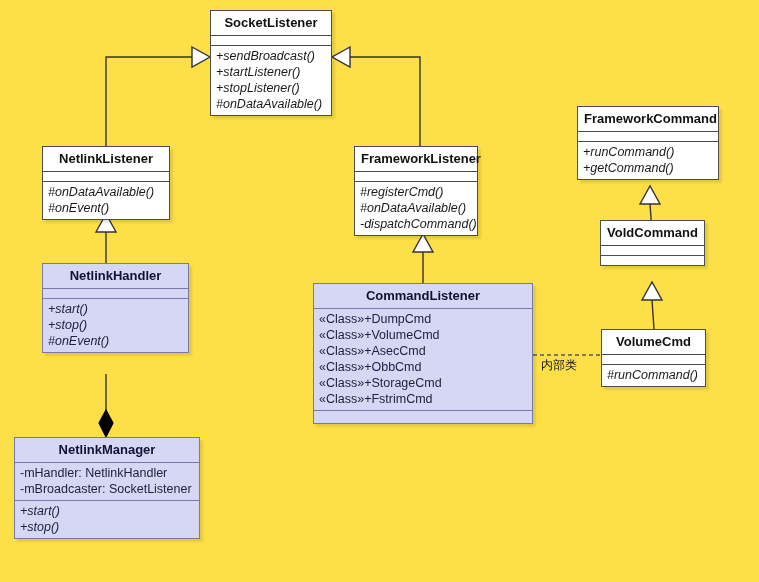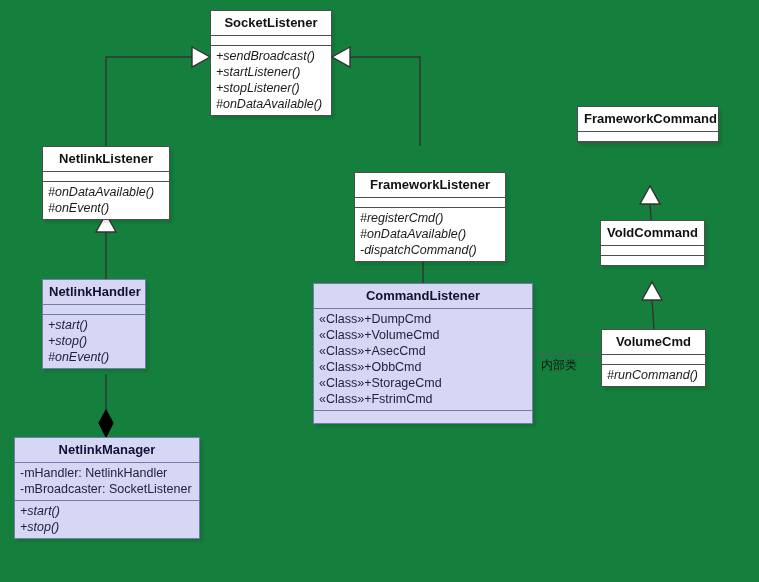--- a/index.html
+++ b/index.html
@@ -11,7 +11,7 @@
     position: relative;
     width: 759px;
     height: 582px;
-    background: #15803d;
+    background: #fde047;
     font-family: "Liberation Sans", sans-serif;
     overflow: hidden;
   }

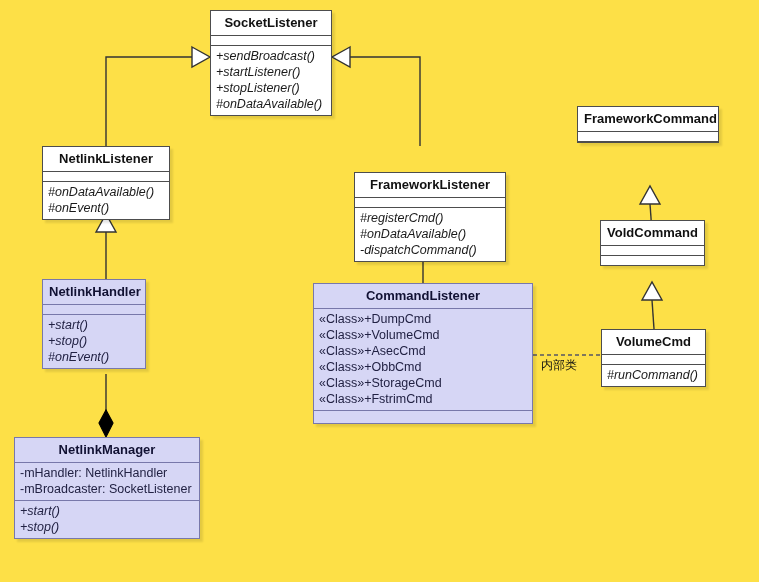--- a/index.html
+++ b/index.html
@@ -150,7 +150,7 @@
     </div>
   </div>
 
-  <div class="uml-class" id="framework-listener" style="left:354px; top:146px; width:152px;margin-top:26px;">
+  <div class="uml-class" id="framework-listener" style="left:354px; top:146px; width:124px;">
     <div class="uml-title">FrameworkListener</div>
     <div class="uml-compartment empty"></div>
     <div class="uml-compartment last">

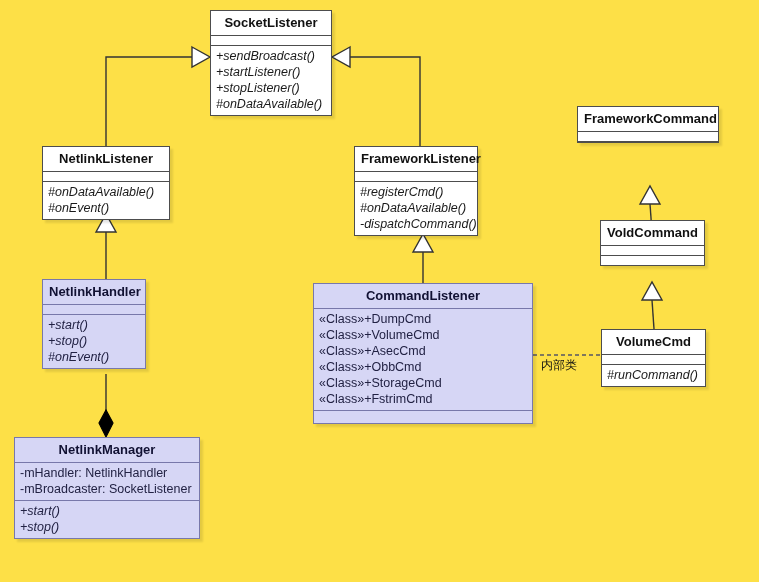--- a/index.html
+++ b/index.html
@@ -163,6 +163,10 @@
   <div class="uml-class" id="framework-command" style="left:577px; top:106px; width:142px;">
     <div class="uml-title">FrameworkCommand</div>
     <div class="uml-compartment empty"></div>
+    <div class="uml-compartment last">
+      <span class="uml-row">+runCommand()</span>
+      <span class="uml-row">+getCommand()</span>
+    </div>
   </div>
 
   <div class="uml-class accent" id="netlink-handler" style="left:42px; top:279px; width:104px;">

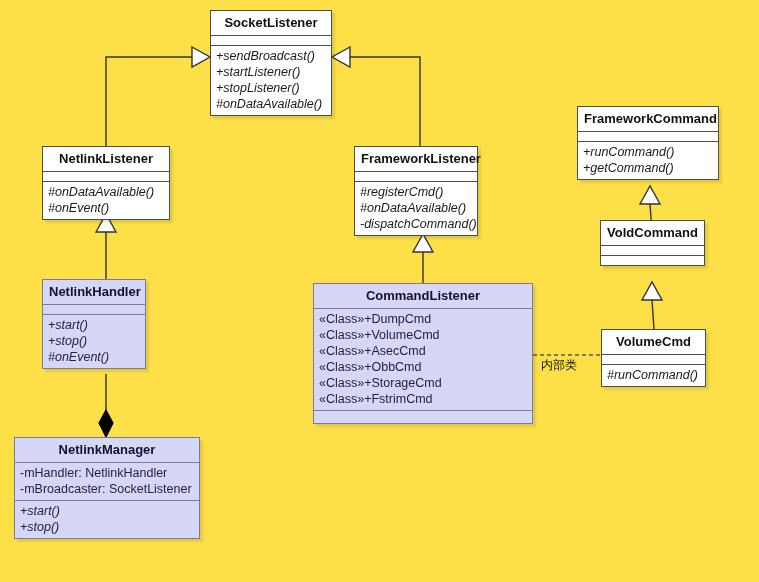--- a/index.html
+++ b/index.html
@@ -169,7 +169,7 @@
     </div>
   </div>
 
-  <div class="uml-class accent" id="netlink-handler" style="left:42px; top:279px; width:104px;">
+  <div class="uml-class accent" id="netlink-handler" style="left:42px; top:263px; width:147px;">
     <div class="uml-title">NetlinkHandler</div>
     <div class="uml-compartment empty"></div>
     <div class="uml-compartment last">

